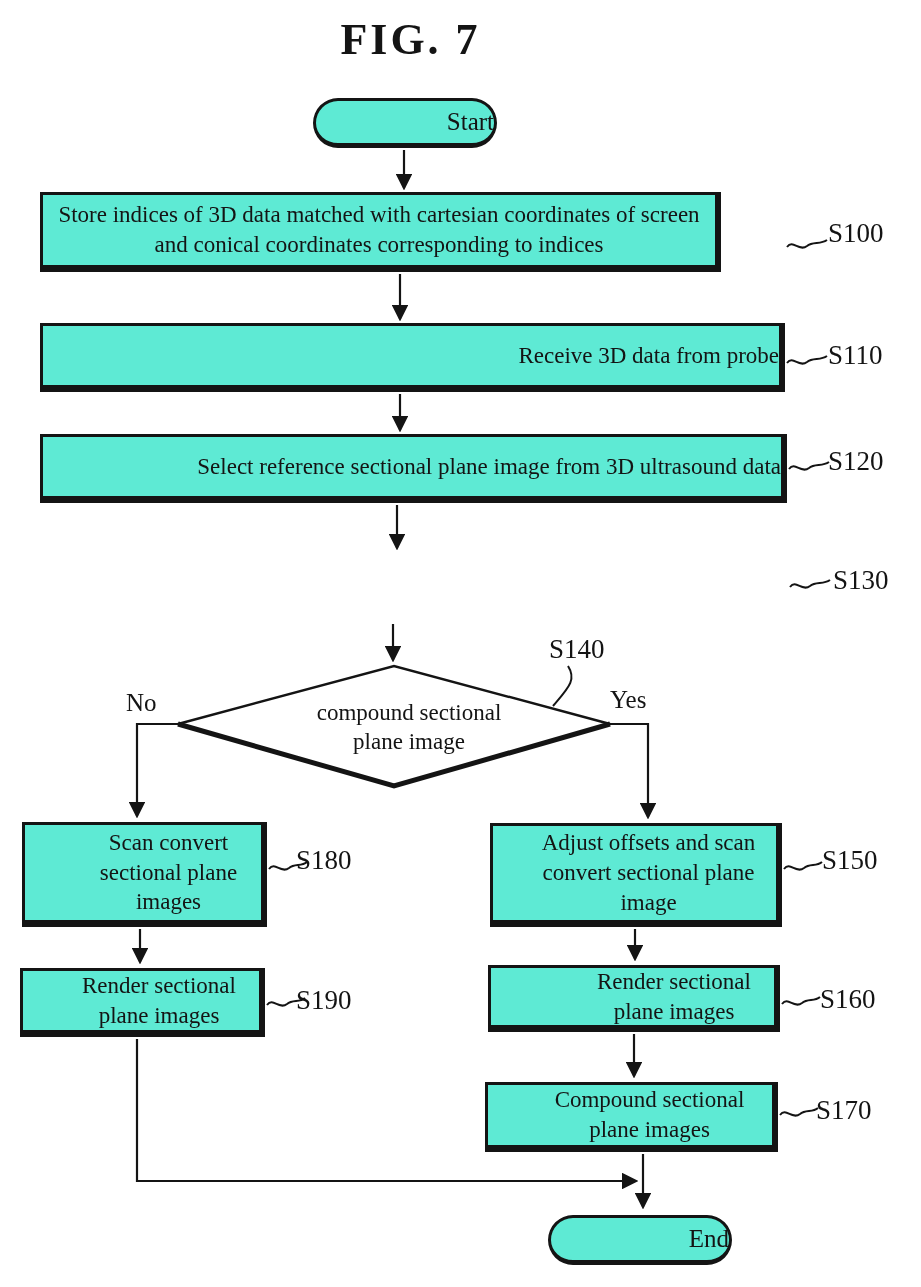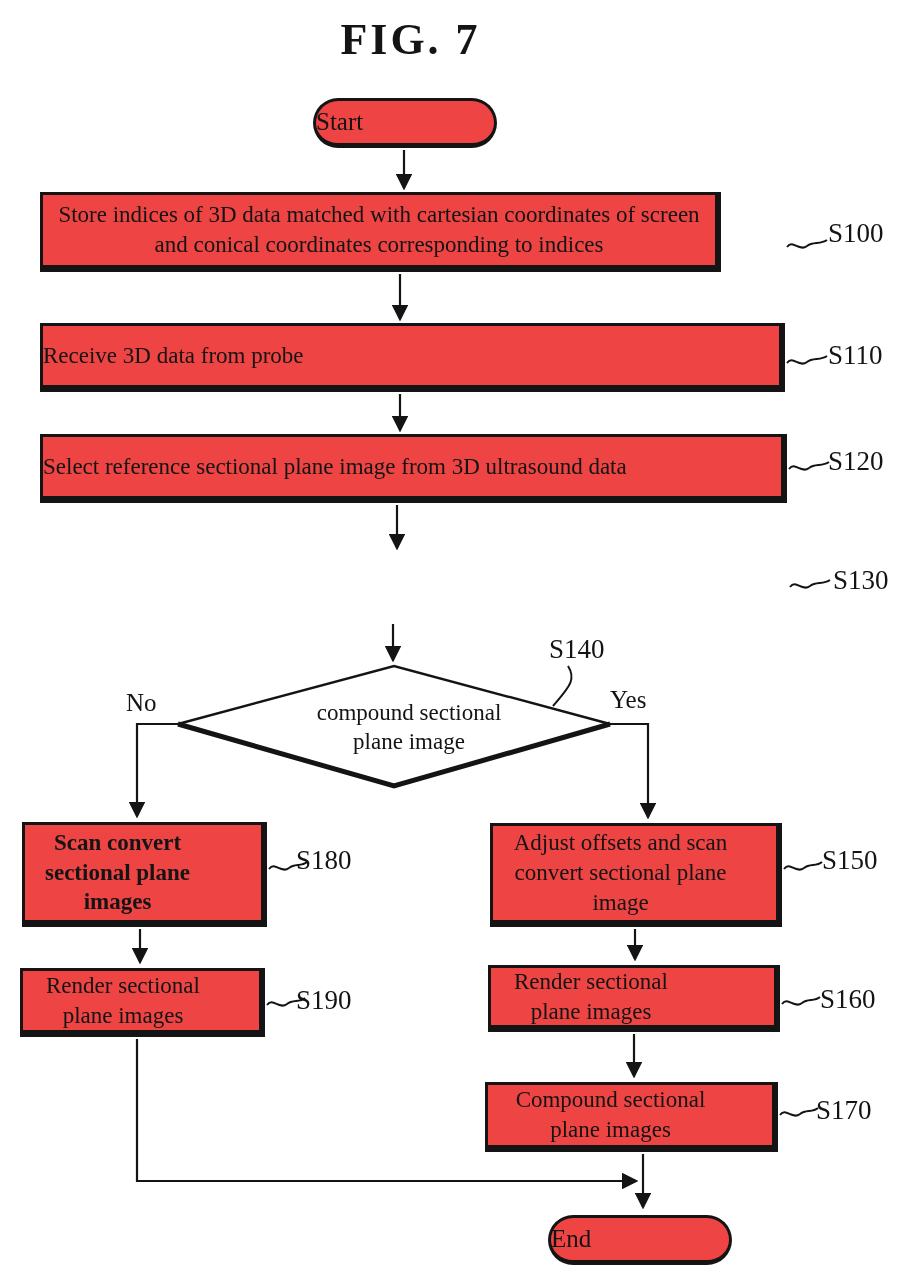--- a/index.html
+++ b/index.html
@@ -13,9 +13,9 @@
     font-size:44px; font-weight:bold; letter-spacing:3px;
   }
   .node {
-    position:absolute; display:flex; align-items:center; justify-content:flex-start;
+    position:absolute; display:flex; align-items:center; justify-content:flex-end;
     text-align:center; font-size:23px; line-height:1.3; box-sizing:border-box;
-    background:#ef4444;
+    background:#5eead4;
   }
   .node .inner { display:inline-block; }
   .process {

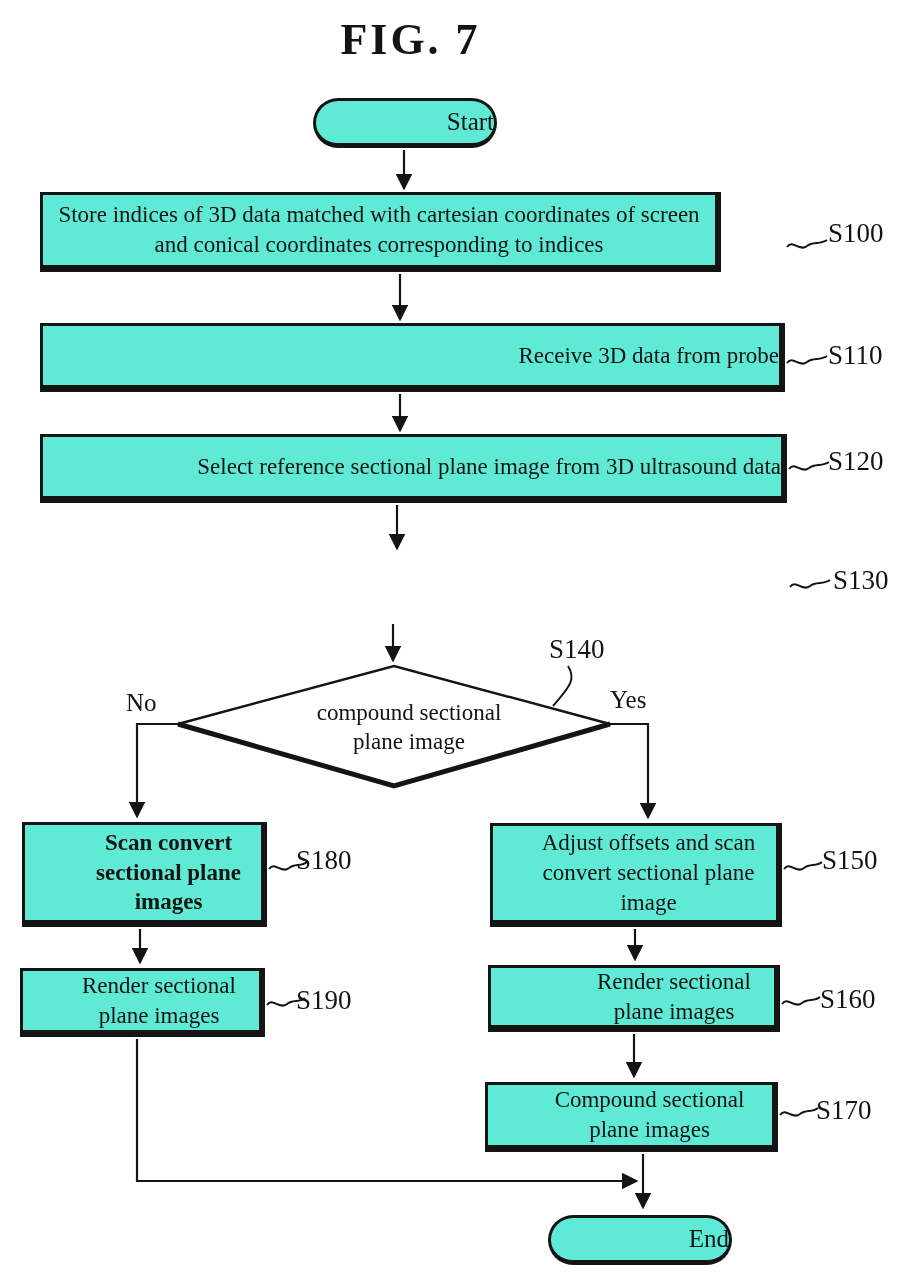--- a/index.html
+++ b/index.html
@@ -42,7 +42,7 @@
   #node-s130  { left:37px;  top:552px; width:751px; height:70px; }
   #node-s130 .inner { max-width:430px; }
   #node-s180  { left:22px;  top:822px; width:245px; height:105px; }
-  #node-s180 .inner { max-width:185px;font-weight:bold; }
+  #node-s180 .inner { max-width:185px; }
   #node-s190  { left:20px;  top:968px; width:245px; height:69px; }
   #node-s190 .inner { max-width:200px; }
   #node-s150  { left:490px; top:823px; width:292px; height:104px; }

